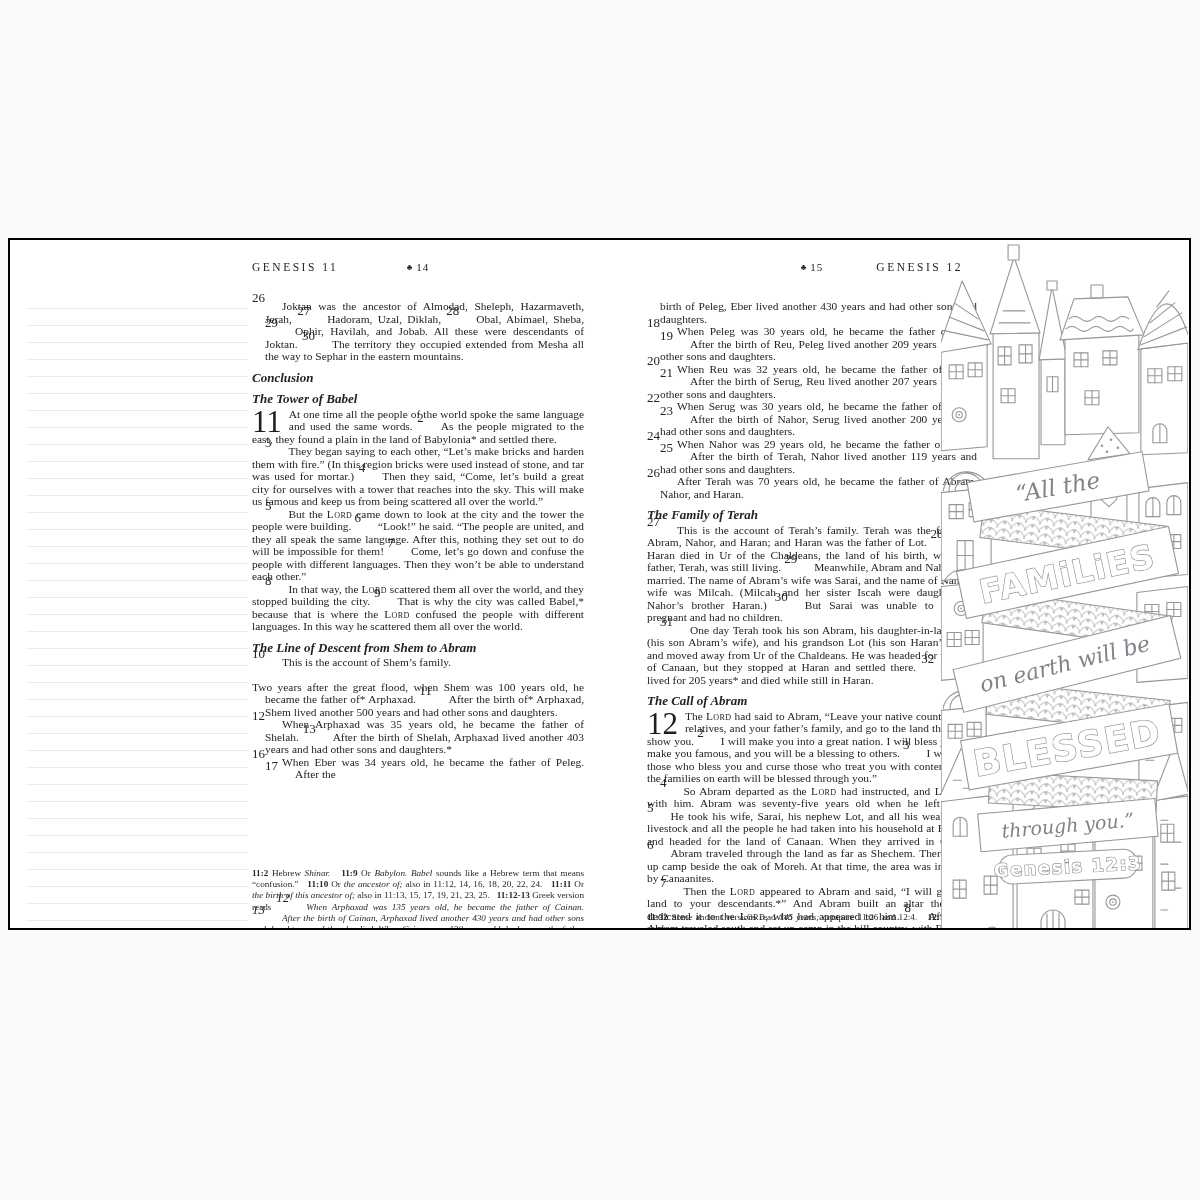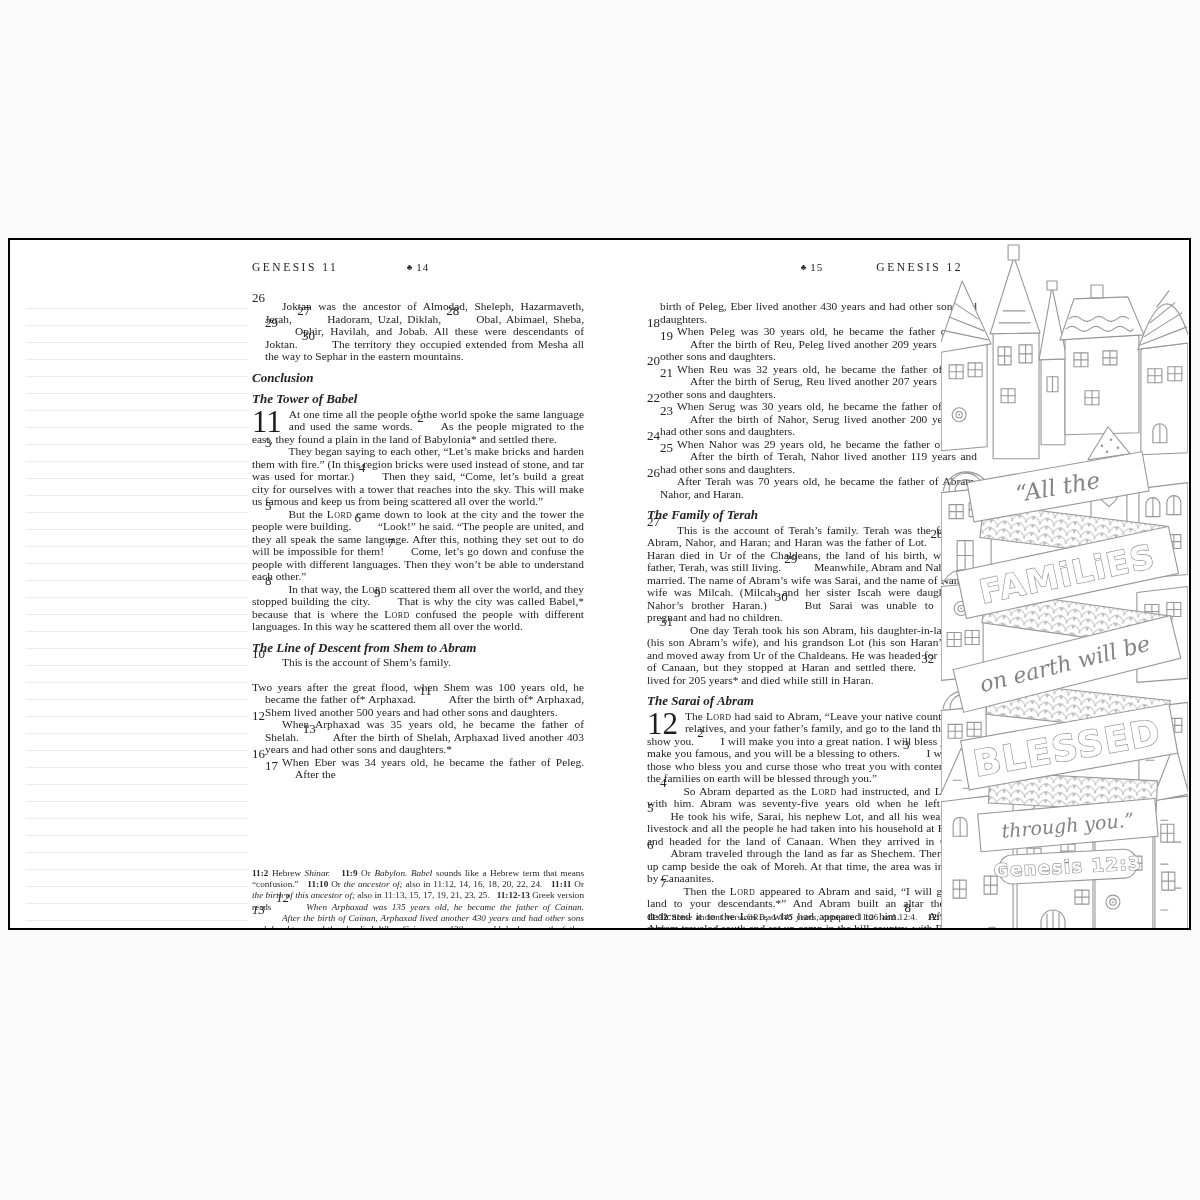--- a/index.html
+++ b/index.html
@@ -88,7 +88,7 @@
       <div class="sect">The Family of Terah</div>
       <p class="v flush"><sup>27</sup>This is the account of Terah’s family. Terah was the father of Abram, Nahor, and Haran; and Haran was the father of Lot. <sup>28</sup>But Haran died in Ur of the Chaldeans, the land of his birth, while his father, Terah, was still living. <sup>29</sup>Meanwhile, Abram and Nahor both married. The name of Abram’s wife was Sarai, and the name of Nahor’s wife was Milcah. (Milcah and her sister Iscah were daughters of Nahor’s brother Haran.) <sup>30</sup>But Sarai was unable to become pregnant and had no children.</p>
       <p class="v indent"><sup>31</sup>One day Terah took his son Abram, his daughter-in-law Sarai (his son Abram’s wife), and his grandson Lot (his son Haran’s child) and moved away from Ur of the Chaldeans. He was headed for the land of Canaan, but they stopped at Haran and settled there. <sup>32</sup>Terah lived for 205 years* and died while still in Haran.</p>
-      <div class="sect">The Sarai of Abram</div>
+      <div class="sect">The Call of Abram</div>
       <div class="chap"><span class="dropcap">12</span>The <span class="sc">Lord</span> had said to Abram, “Leave your native country, your relatives, and your father’s family, and go to the land that I will show you. <sup>2</sup>I will make you into a great nation. I will bless you and make you famous, and you will be a blessing to others. <sup>3</sup>I will bless those who bless you and curse those who treat you with contempt. All the families on earth will be blessed through you.”</div>
       <p class="v indent"><sup>4</sup>So Abram departed as the <span class="sc">Lord</span> had instructed, and Lot went with him. Abram was seventy-five years old when he left Haran. <sup>5</sup>He took his wife, Sarai, his nephew Lot, and all his wealth—his livestock and all the people he had taken into his household at Haran—and headed for the land of Canaan. When they arrived in Canaan, <sup>6</sup>Abram traveled through the land as far as Shechem. There he set up camp beside the oak of Moreh. At that time, the area was inhabited by Canaanites.</p>
       <p class="v indent"><sup>7</sup>Then the <span class="sc">Lord</span> appeared to Abram and said, “I will give this land to your descendants.*” And Abram built an altar there and dedicated it to the <span class="sc">Lord</span>, who had appeared to him. <sup>8</sup>After that, Abram traveled south and set up camp in the hill country, with Bethel to the west and Ai to the east. There he built</p>

